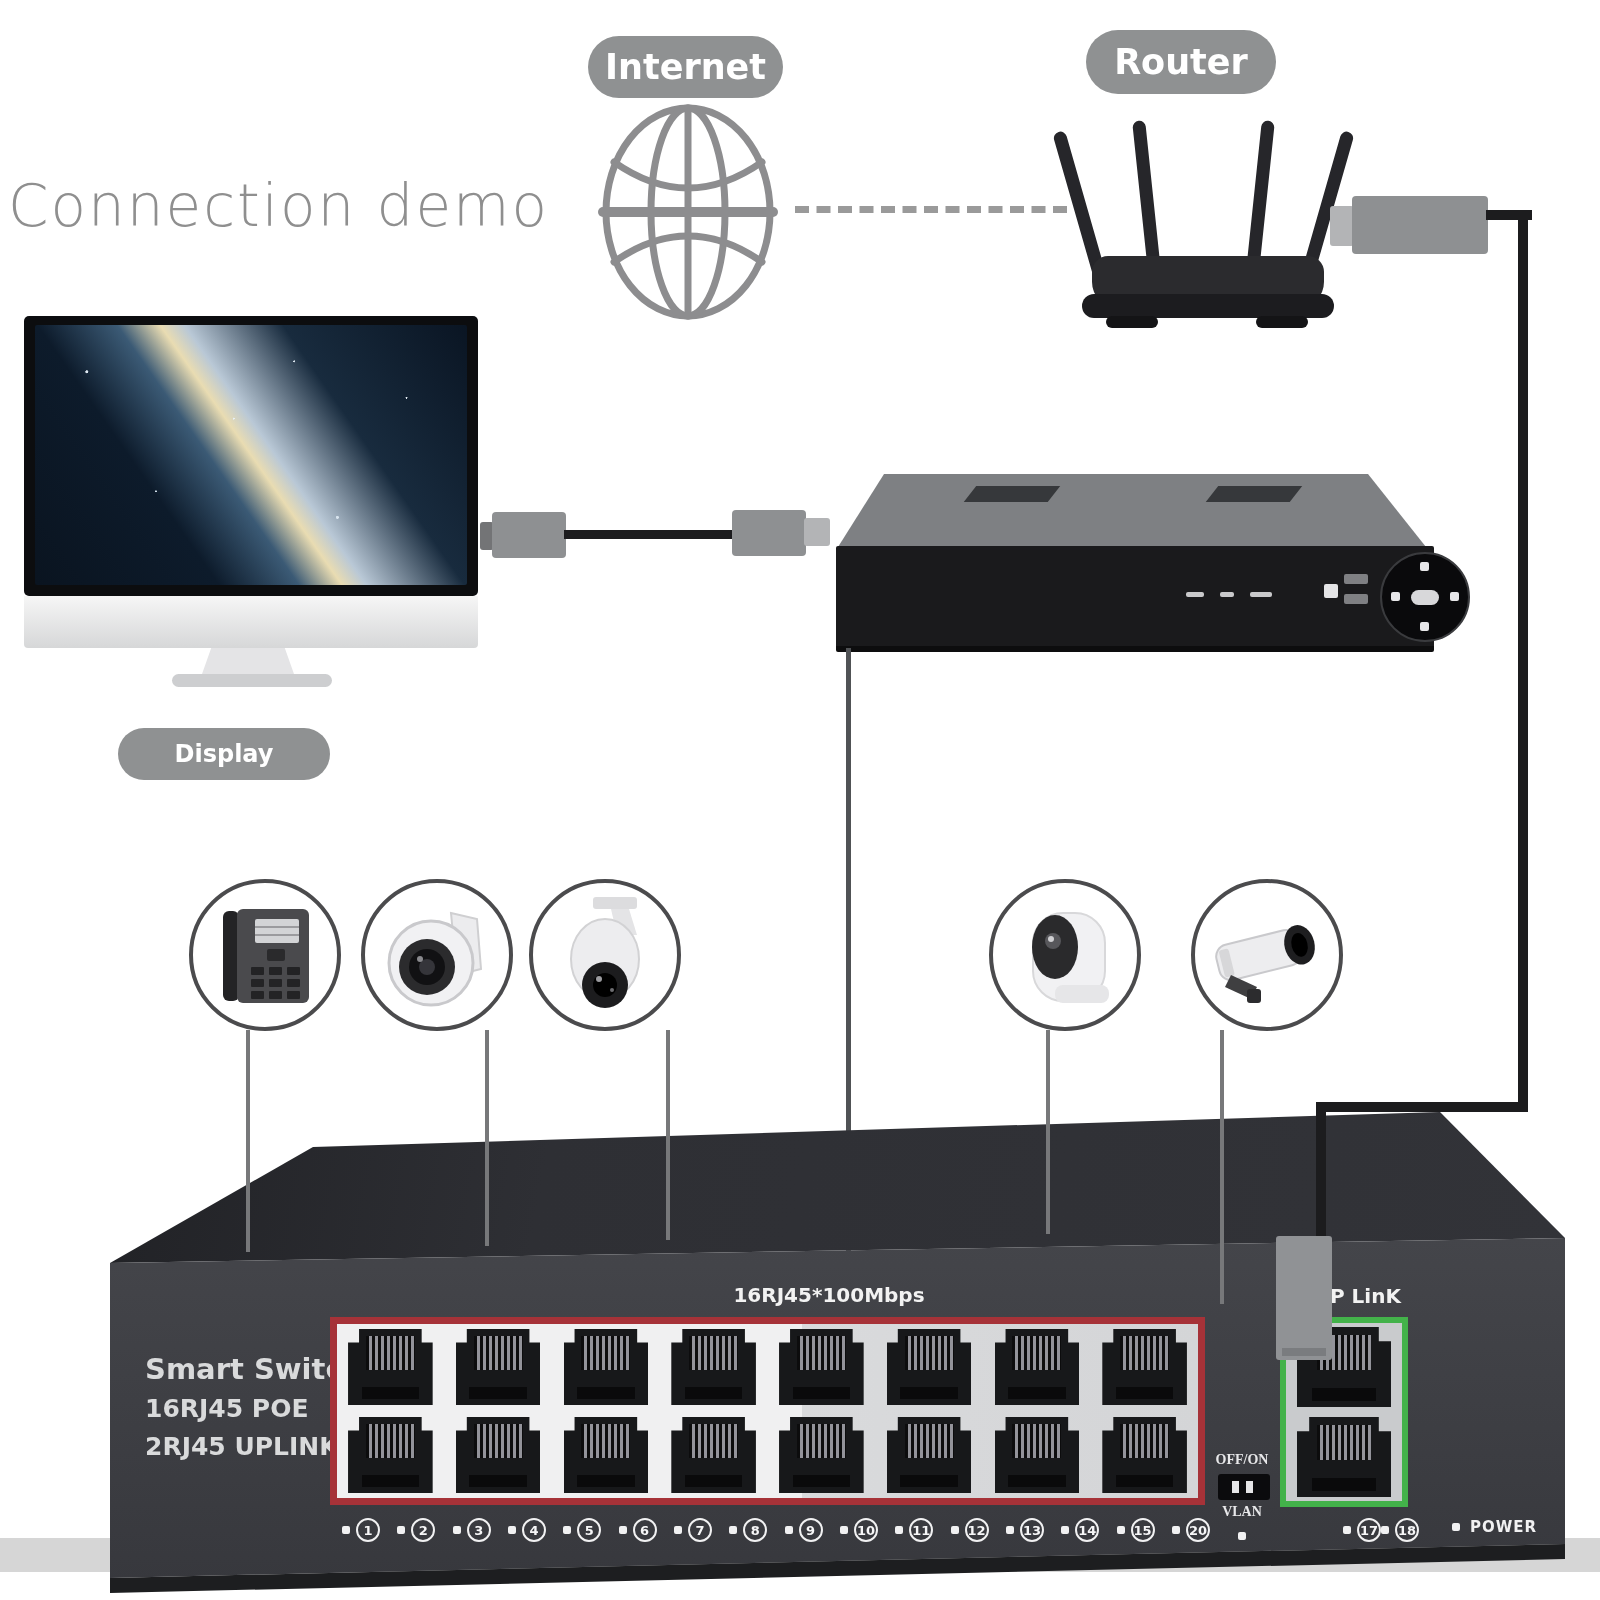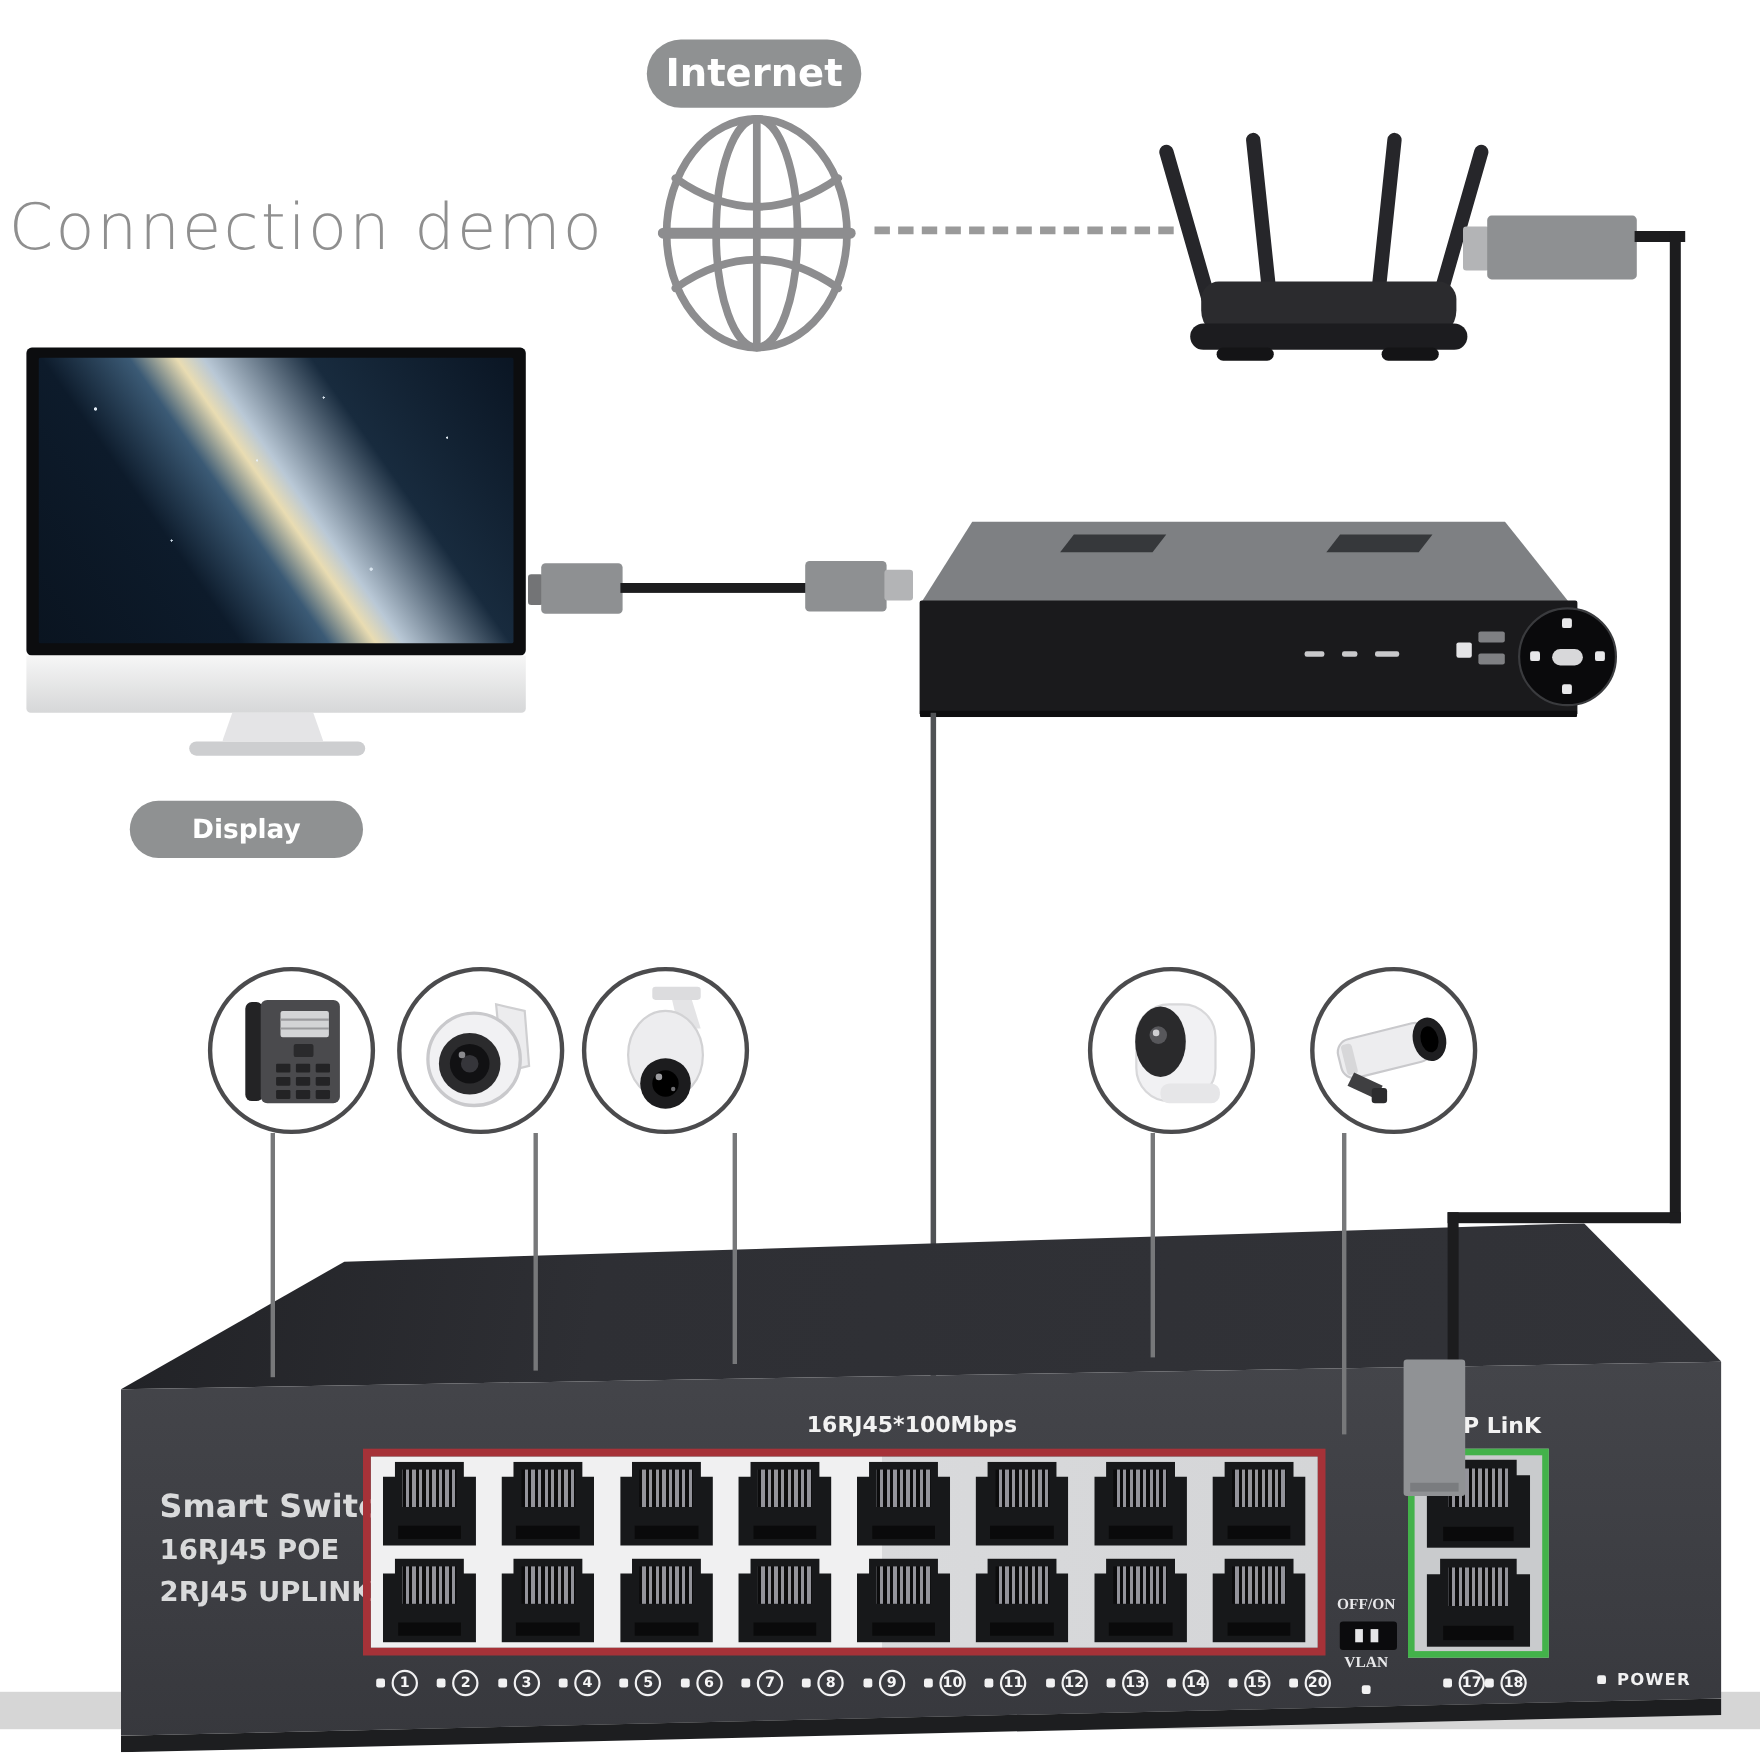--- a/index.html
+++ b/index.html
@@ -135,6 +135,7 @@
   <div class="abs title">Connection demo</div>
 
   <div class="abs badge badge-internet">Internet</div>
+  <div class="abs badge badge-router">Router</div>
   <div class="abs badge badge-display">Display</div>
 
   <div class="abs globe">

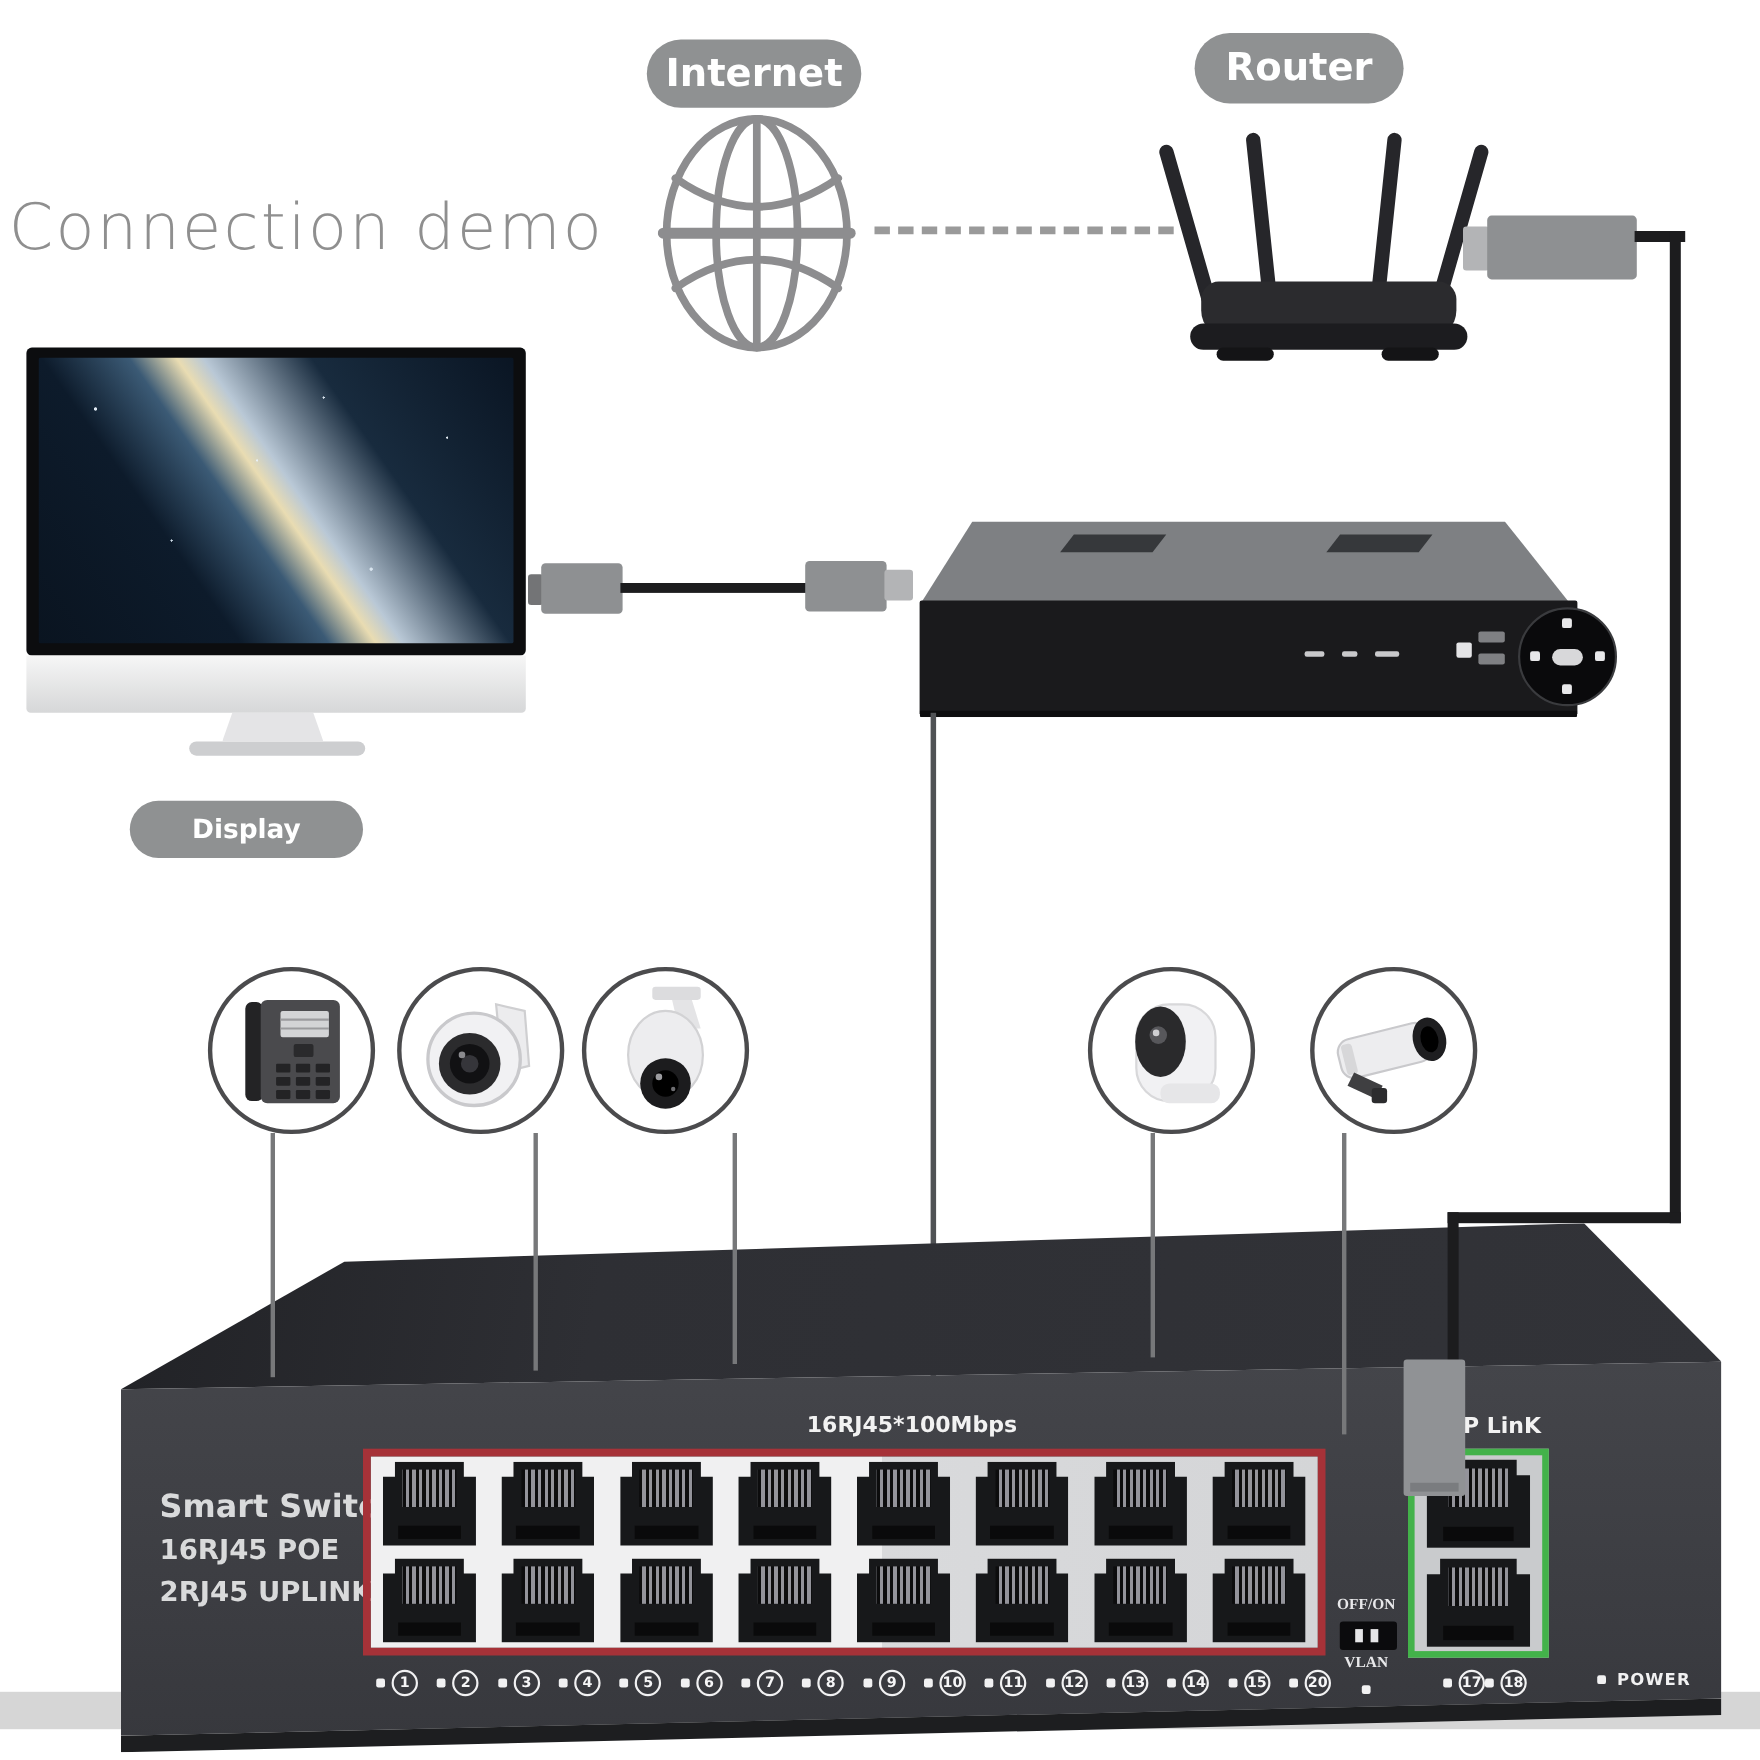--- a/index.html
+++ b/index.html
@@ -123,7 +123,7 @@
   .port-num{width:24px;height:24px;border:2px solid #f1f1f2;border-radius:50%;color:#f6f6f7;
             font-size:13px;font-weight:bold;display:flex;align-items:center;justify-content:center;
             box-sizing:border-box;}
-  .uplink-row{left:1312px;top:1518px;width:138px;display:flex;justify-content:flex-start;align-items:center;}
+  .uplink-row{left:1312px;top:1518px;width:138px;display:flex;justify-content:center;align-items:center;}
   .power-area{left:1452px;top:1518px;display:flex;align-items:center;gap:10px;}
   .power-label{color:#f1f1f2;font-size:15px;font-weight:bold;letter-spacing:1px;}
 </style>

